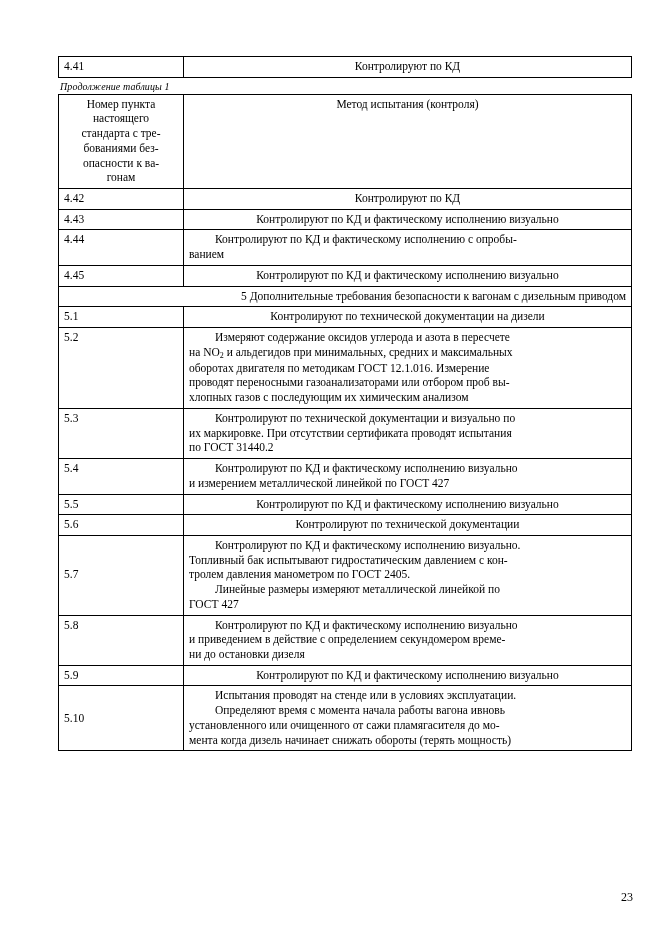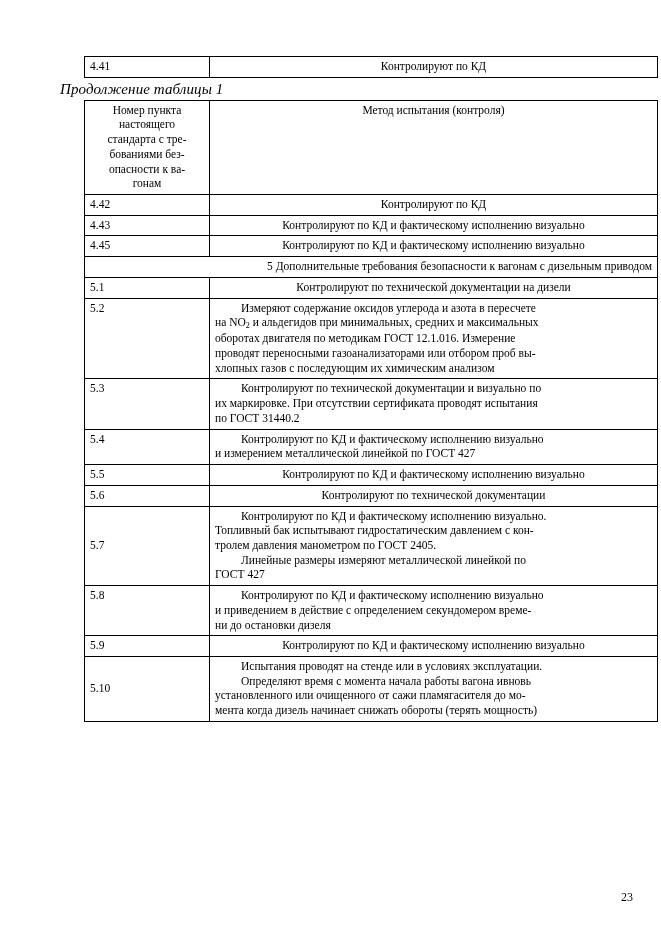--- a/index.html
+++ b/index.html
@@ -25,7 +25,6 @@
     border-collapse: collapse;
     width: 573px;
     table-layout: fixed;
-    margin-left: 26px;
   }
   table.doc td {
     border: 1px solid #000000;

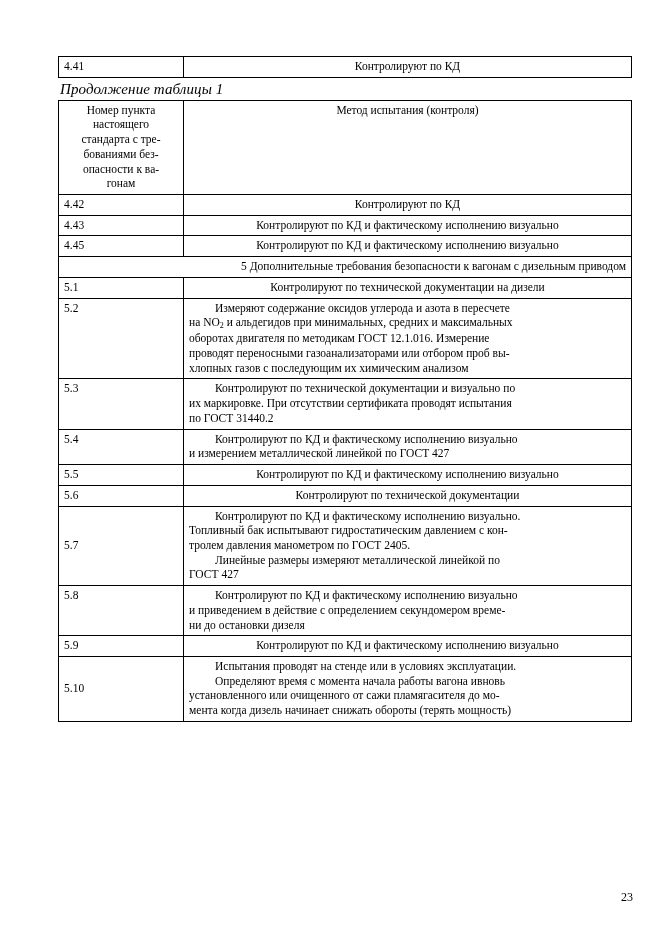--- a/index.html
+++ b/index.html
@@ -38,7 +38,7 @@
 
   .cont-label {
     font-style: italic;
-    font-size: 15px;
+    font-size: 10px;
     margin: 3px 0 2px 2px;
     letter-spacing: 0.1px;
   }

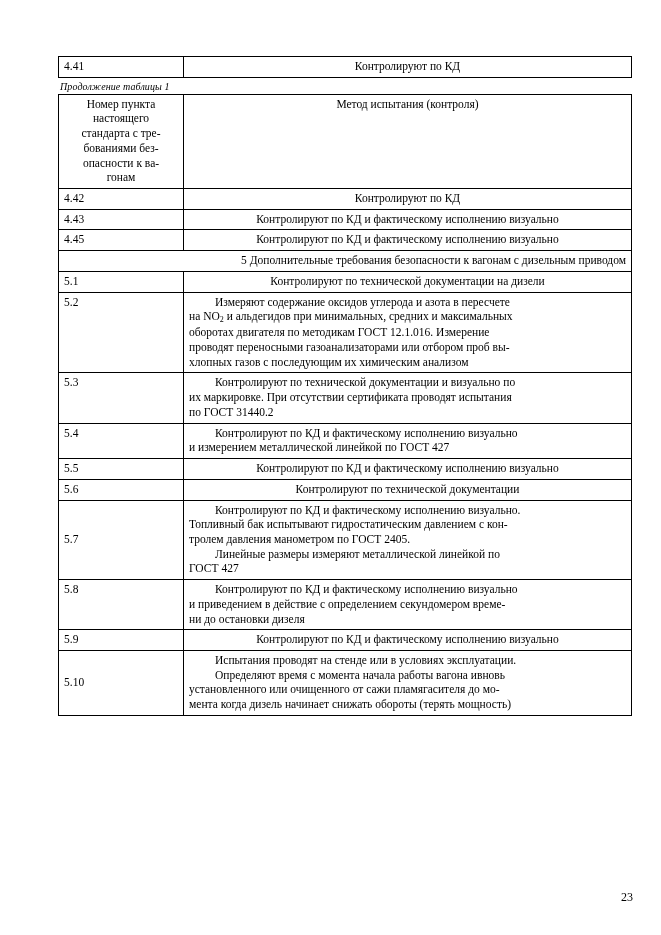--- a/index.html
+++ b/index.html
@@ -142,6 +142,13 @@
         </td>
       </tr>
 
+      <tr>
+        <td class="num-cell">4.44</td>
+        <td>
+          <div class="indent">Контролируют по КД и фактическому исполнению с опробы-</div>
+          <div>ванием</div>
+        </td>
+      </tr>
 
       <tr>
         <td class="num-cell">4.45</td>

